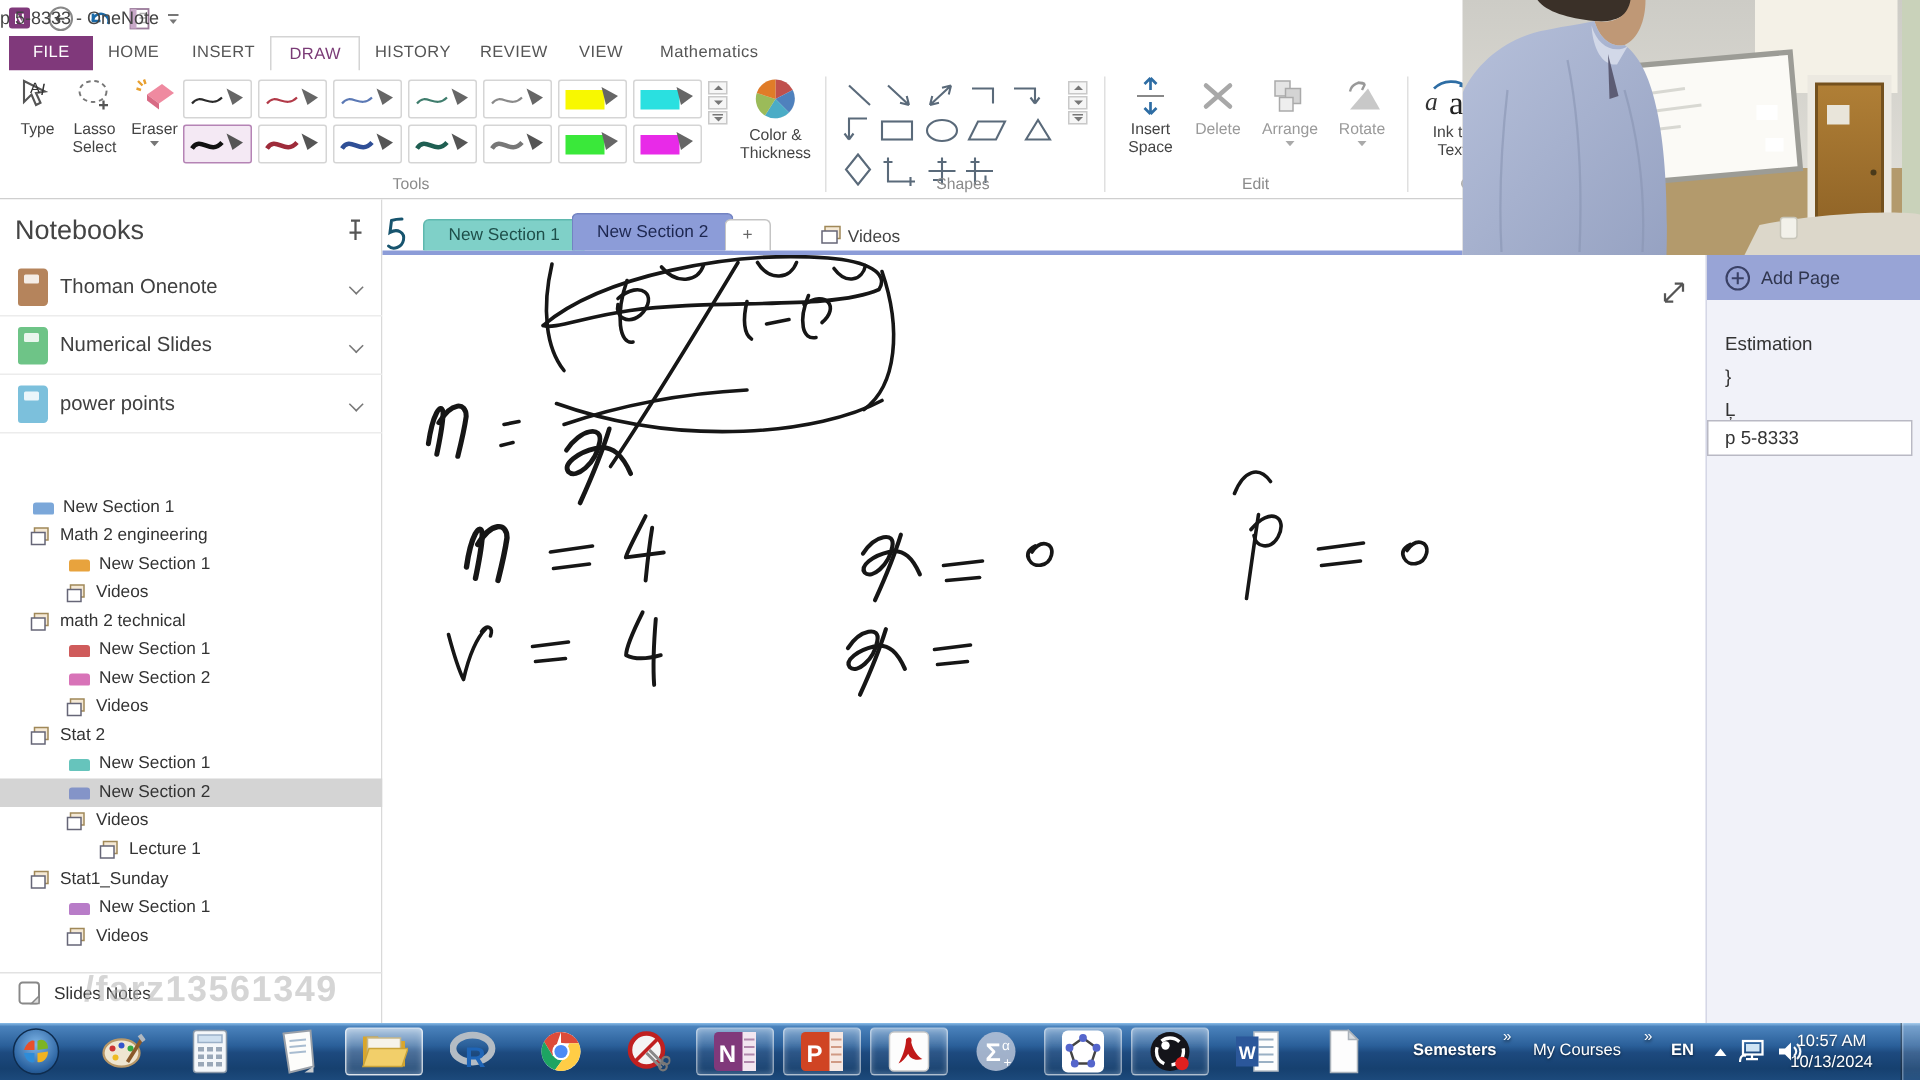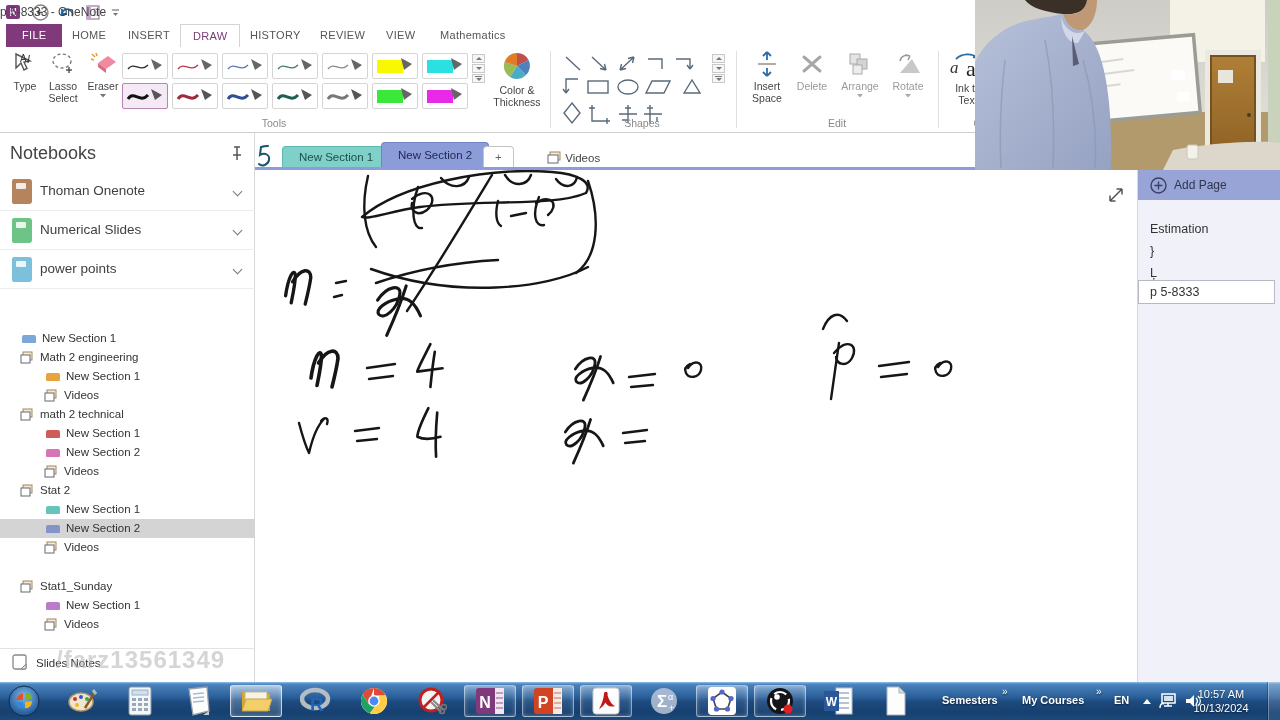--- a/index.html
+++ b/index.html
@@ -456,6 +456,13 @@
         <rect x="1" y="4" width="9" height="8" fill="#fff" stroke="#667"></rect>
       </svg>
       <span class="lbl" style="left:64px">Videos</span>
+    </div>
+  <div class="trow" style="top:424px">
+      <svg class="grp-ic" style="left:66px" width="13" height="13">
+        <rect x="3" y="1" width="9" height="8" fill="#f5e9d5" stroke="#a08858"></rect>
+        <rect x="1" y="4" width="9" height="8" fill="#fff" stroke="#667"></rect>
+      </svg>
+      <span class="lbl" style="left:86px">Lecture 1</span>
     </div>
   <div class="trow" style="top:444px">
       <svg class="grp-ic" style="left:20px" width="13" height="13">

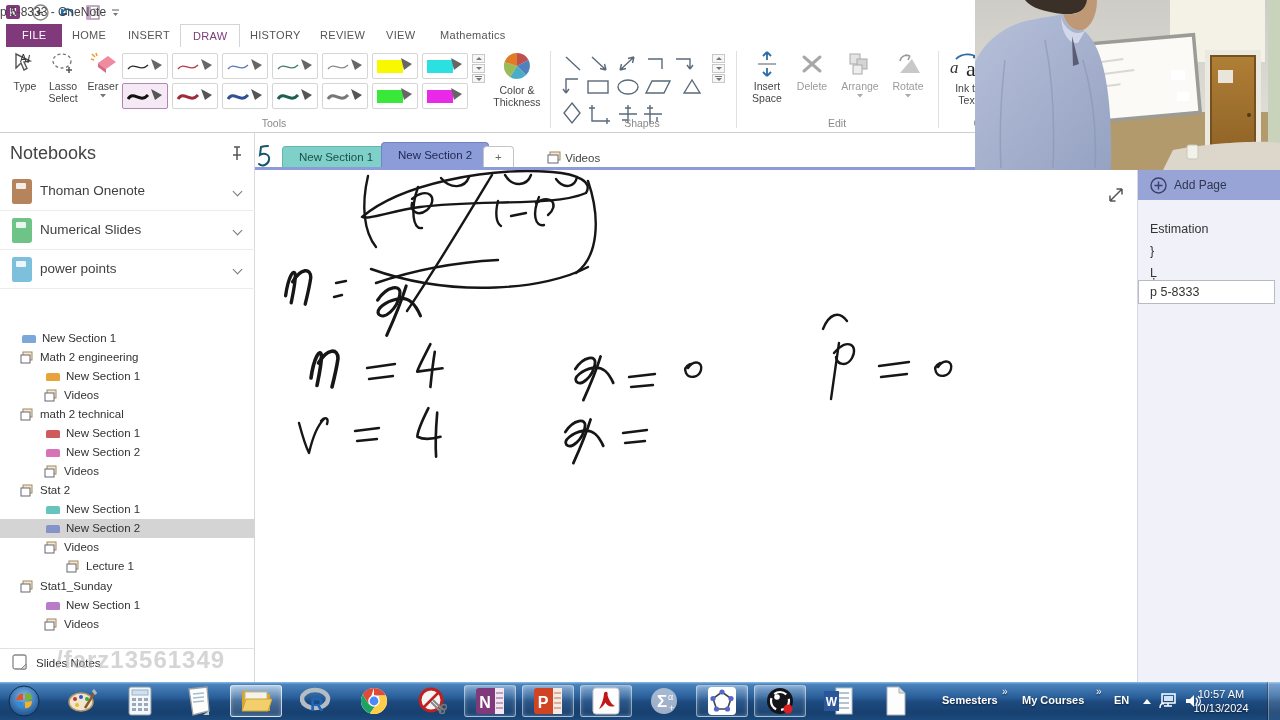--- a/index.html
+++ b/index.html
@@ -817,7 +817,7 @@
 
   <div class="traytxt" style="left:942px; top:12px; font-weight:bold">Semesters</div>
   <div class="traytxt" style="left:1002px; top:4px; font-size:10px">»</div>
-  <div class="traytxt" style="left:1022px; top:12px; font-weight:bold">My Courses</div>
+  <div class="traytxt" style="left:1022px; top:12px; font-weight:normal">My Courses</div>
   <div class="traytxt" style="left:1096px; top:4px; font-size:10px">»</div>
   <div class="traytxt" style="left:1114px; top:12px; font-weight:bold">EN</div>
   <svg class="abs" style="left:1142px; top:16px" width="10" height="7">

